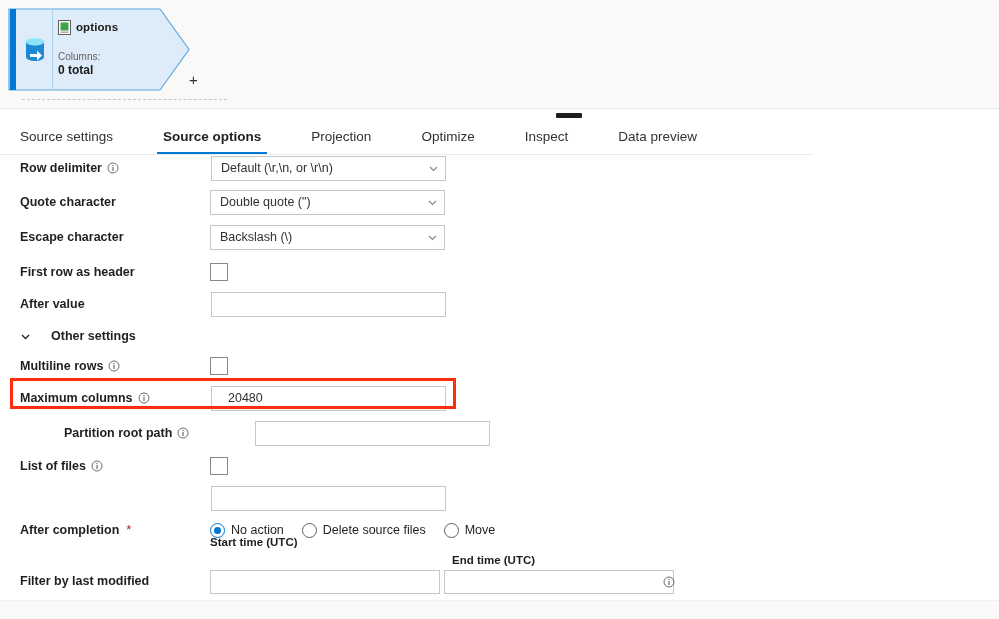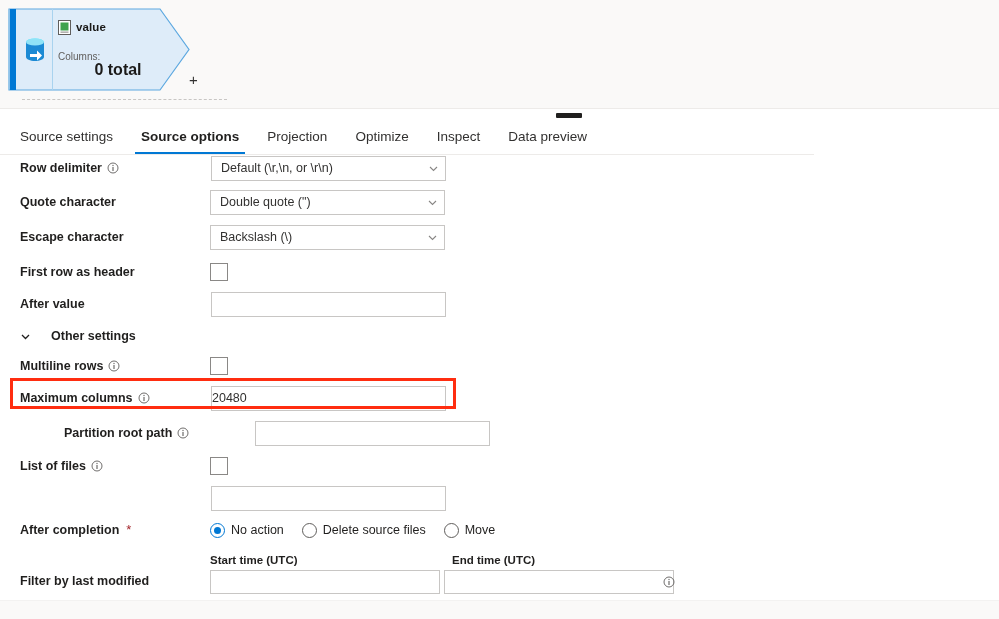--- a/index.html
+++ b/index.html
@@ -367,7 +367,7 @@
             <rect x="2.5" y="11.5" width="8" height="1.3" fill="#a19f9d"></rect>
           </svg>
         </span>
-        <span id="node-title">value</span>
+        <span id="node-title">options</span>
       </div>
       <div id="node-cols-label">Columns:</div>
       <div id="node-cols-value">0 total</div>

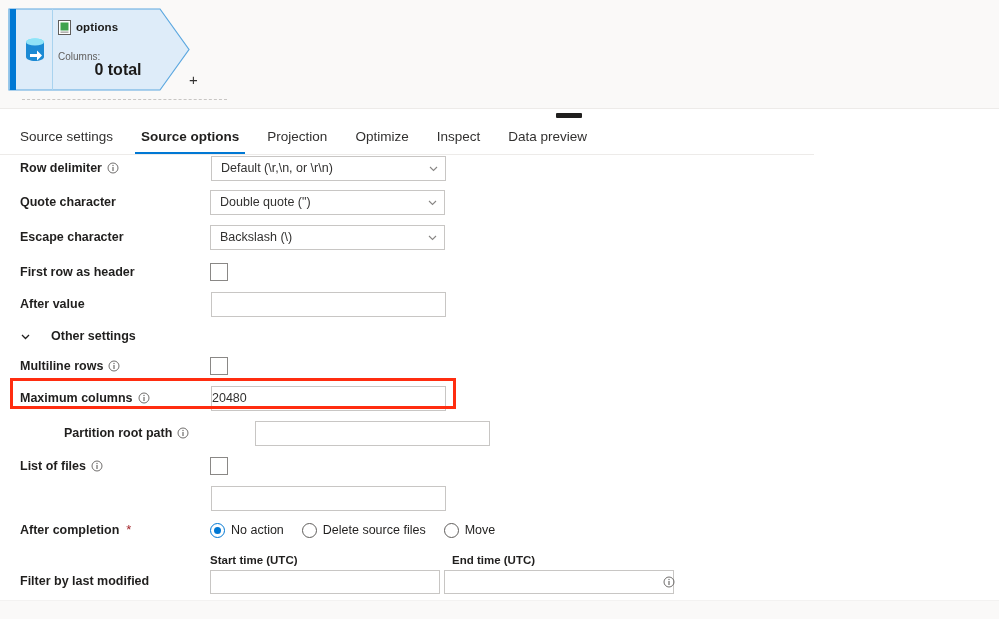--- a/index.html
+++ b/index.html
@@ -84,11 +84,10 @@
     line-height: 13px;
   }
   #node-cols-value {
-    font-size: 16px;
+    font-size: 12px;
     font-weight: bold;
     color: #1b1a19;
     line-height: 14px;
-    text-align: center;
   }
   #node-plus {
     position: absolute;

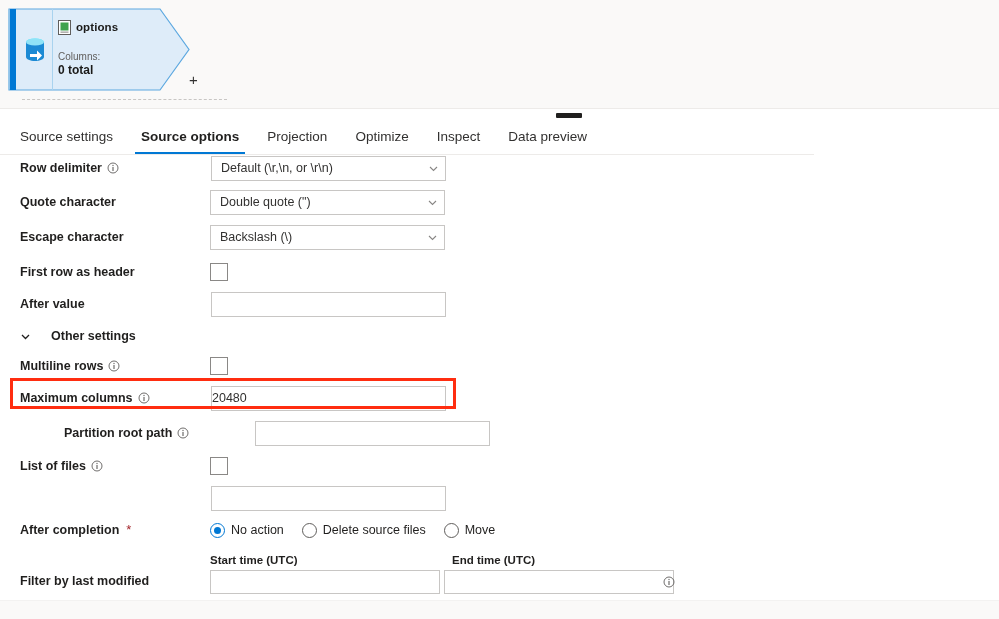--- a/index.html
+++ b/index.html
@@ -136,6 +136,7 @@
     display: flex;
     align-items: flex-end;
     padding-left: 16px;
+    gap: 22px;
   }
   .tab {
     position: relative;

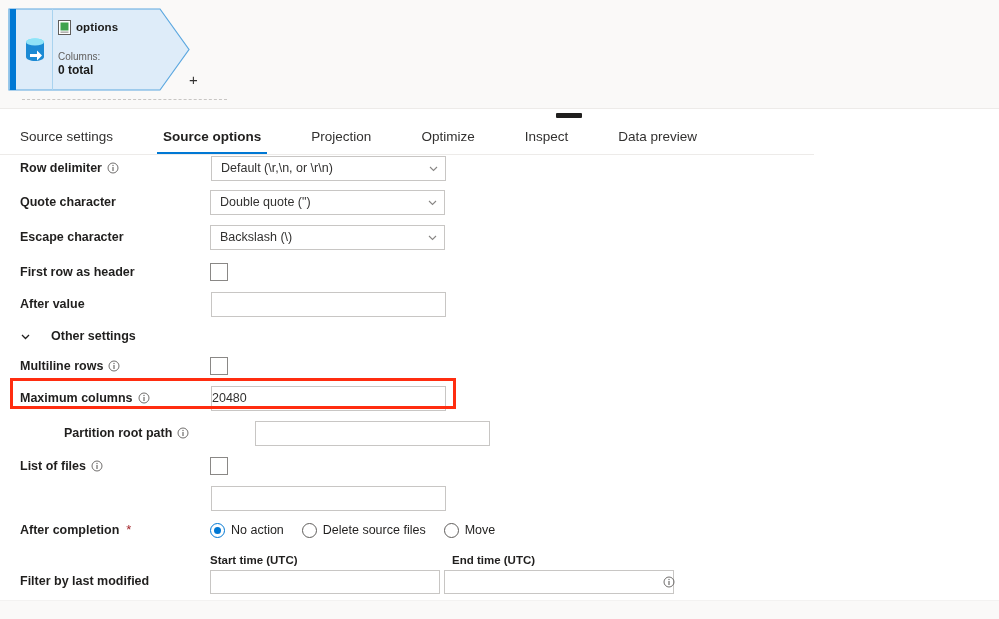--- a/index.html
+++ b/index.html
@@ -231,7 +231,7 @@
     background: #ffffff;
     display: flex;
     align-items: center;
-    padding: 0 0;
+    padding: 0 16px;
     font-size: 12.5px;
     color: #323130;
     cursor: text;

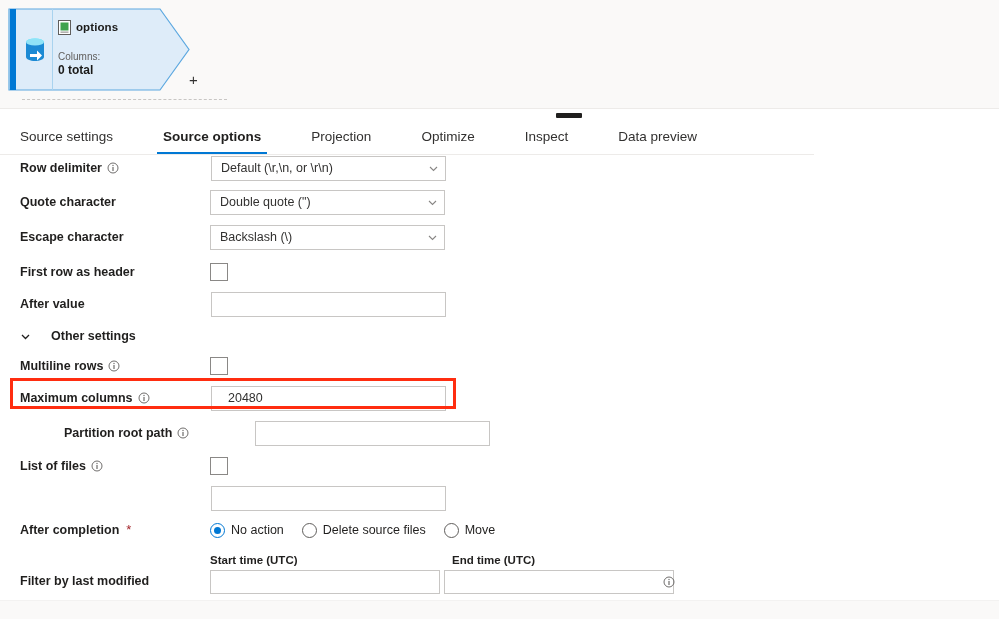--- a/index.html
+++ b/index.html
@@ -564,7 +564,7 @@
   </div>
 
   <div>
-    <div class="sub-label" style="left:210px; top:398px;">Start time (UTC)</div>
+    <div class="sub-label" style="left:210px; top:380px;">Start time (UTC)</div>
     <div class="sub-label" style="left:452px; top:398px;">End time (UTC)</div>
 
     <div class="label" style="top:418px;">

